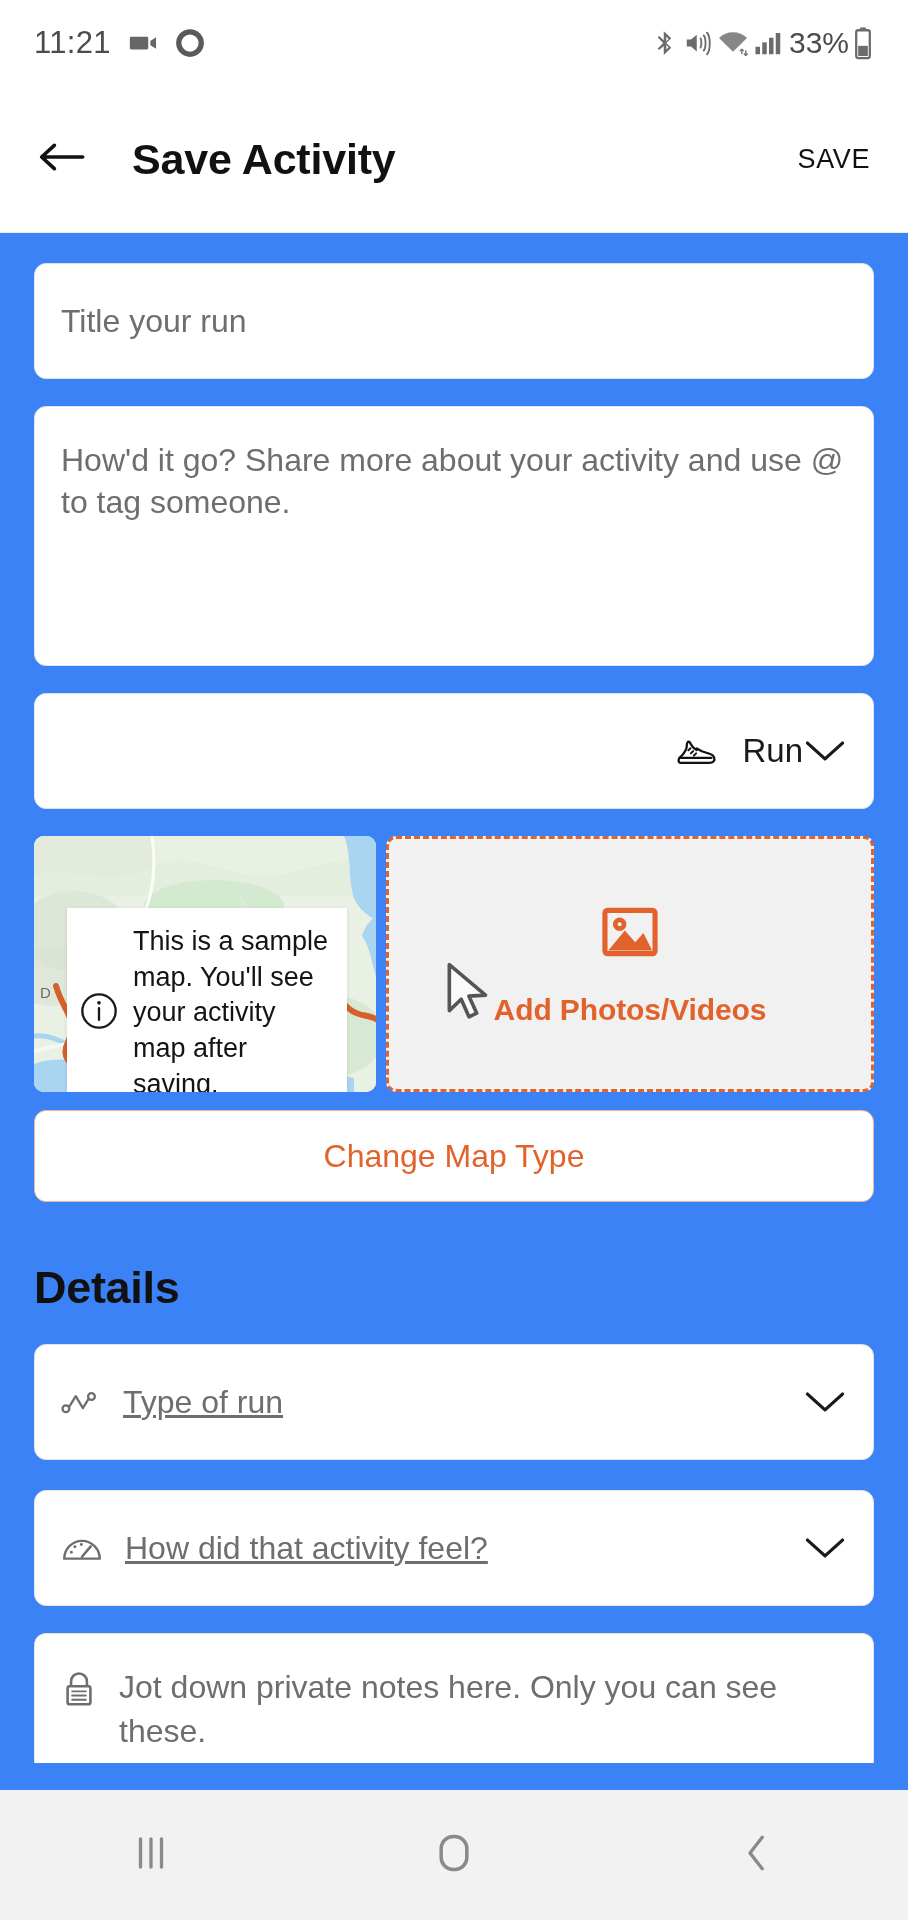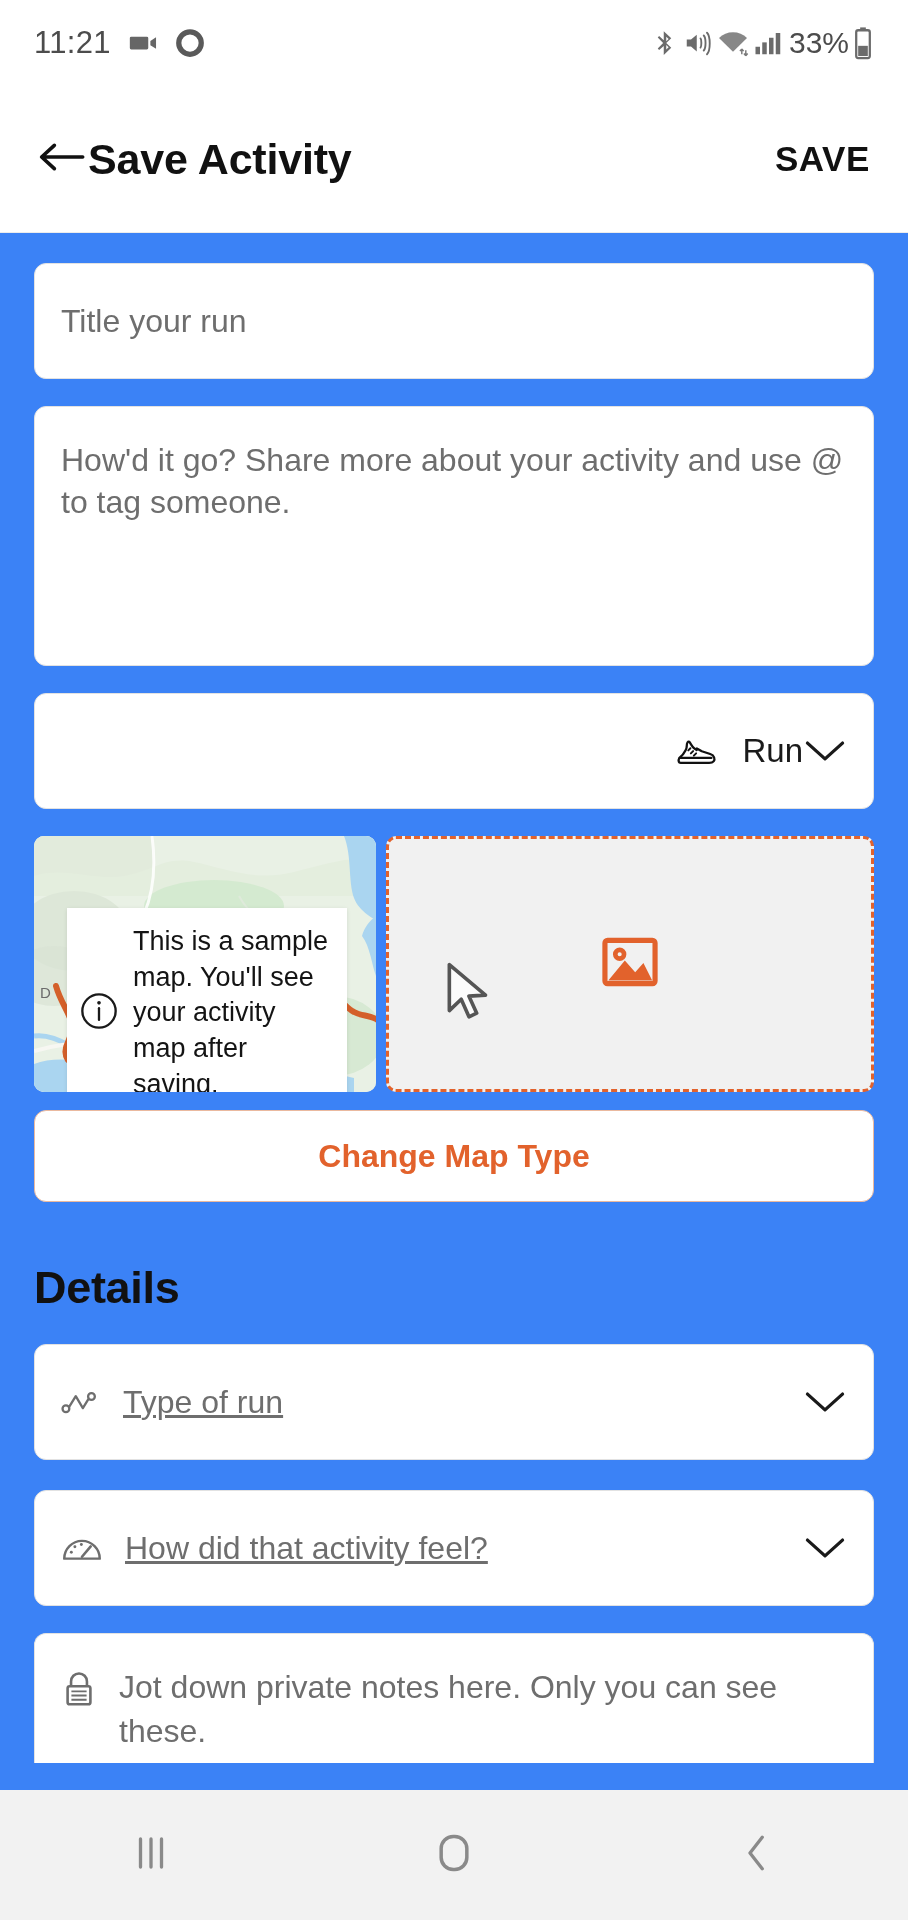--- a/index.html
+++ b/index.html
@@ -30,7 +30,7 @@
   }
   .back-btn{ width:54px; height:54px; display:flex; align-items:center; justify-content:center; }
   .page-title{
-    font-size:43px; font-weight:700; color:#111; 
+    font-size:43px; font-weight:700; color:#111; margin-left:44px;
     letter-spacing:-.2px; white-space:nowrap;
   }
   .save-btn{

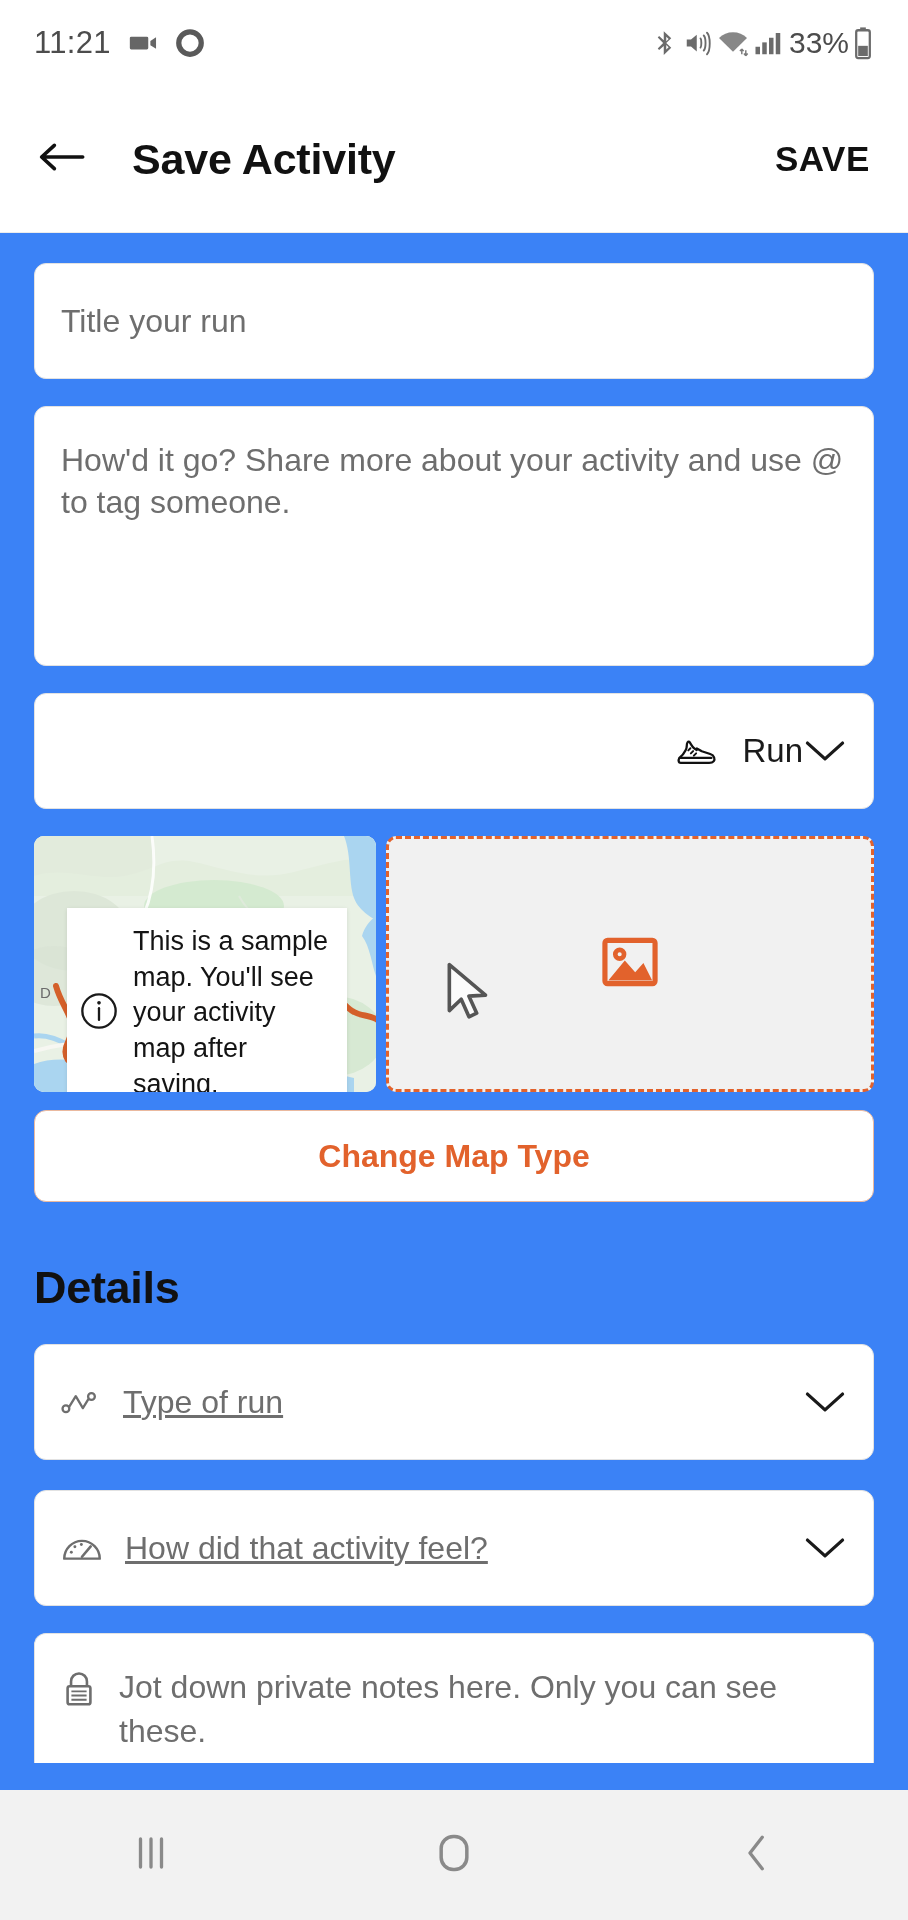--- a/index.html
+++ b/index.html
@@ -34,7 +34,7 @@
     letter-spacing:-.2px; white-space:nowrap;
   }
   .save-btn{
-    margin-left:auto; font-size:35px; font-weight:700; color:#111;
+    margin-left:auto; font-size:27px; font-weight:400; color:#111;
     letter-spacing:.6px; padding:10px 4px;
   }
 

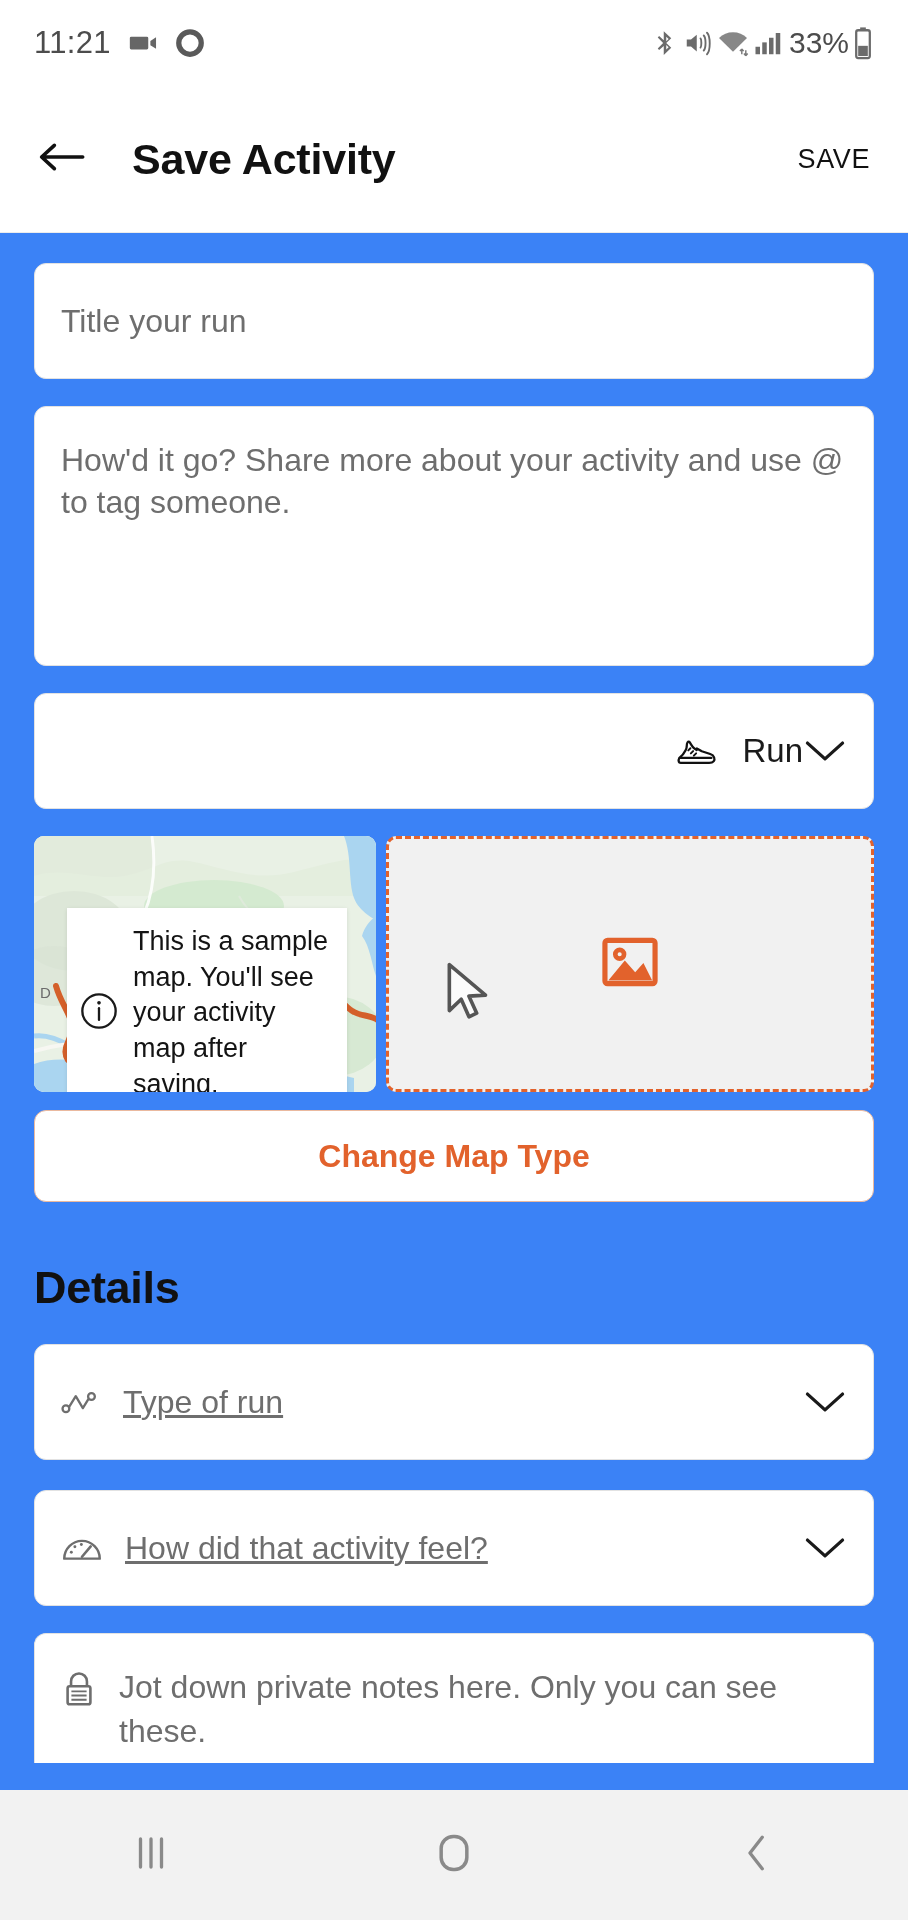--- a/index.html
+++ b/index.html
@@ -280,6 +280,7 @@
             <path d="M3.6 19.2 10 11.4l4 4.6 3.2-3.6 3.4 6.8z" fill="#e2622c"></path>
           </svg>
         </span>
+        <span class="photo-label">Add Photos/Videos</span>
         <span class="cursor-arrow">
           <svg width="52" height="62" viewBox="0 0 20 24">
             <path d="M2 1.4 2 19.2 6.6 14.8 9.6 21.6 12.6 20.2 9.6 13.6 16 13.2z" fill="#fbfbfb" stroke="#555" stroke-width="1.4" stroke-linejoin="round"></path>

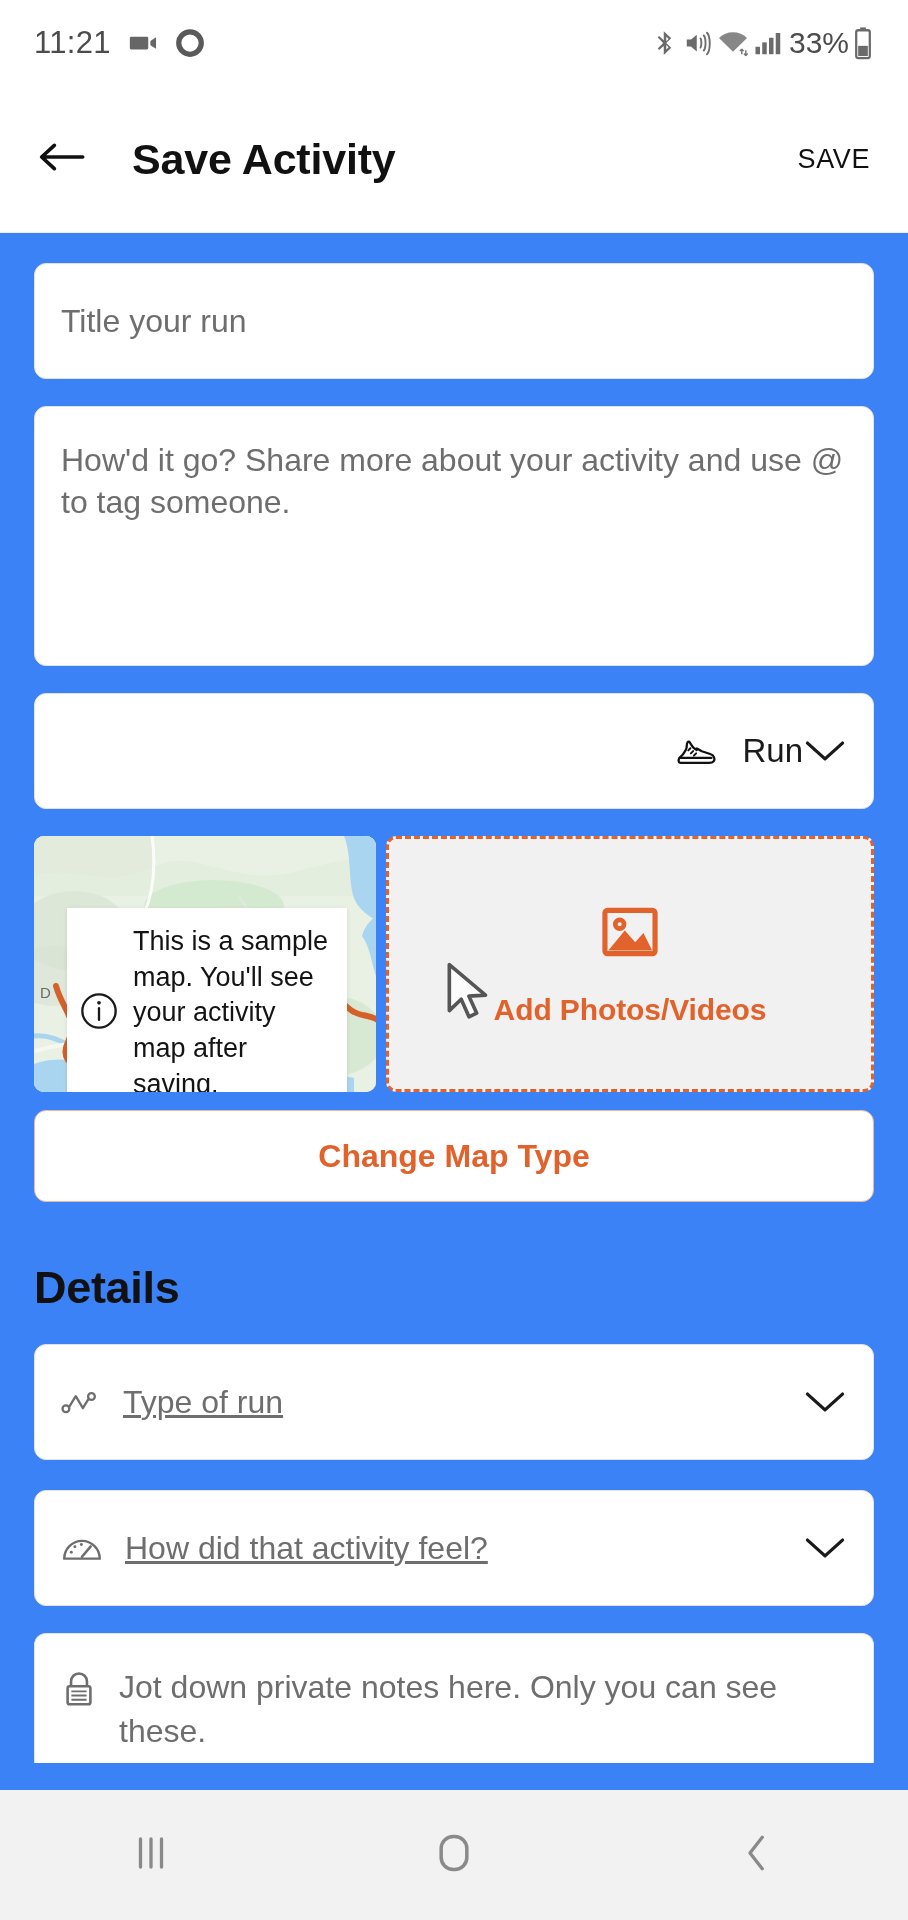--- a/index.html
+++ b/index.html
@@ -96,7 +96,7 @@
     margin-top:18px; height:92px; border:1px solid #eab99f; border-radius:12px;
     display:flex; align-items:center; justify-content:center; background:#fff;
   }
-  .map-type-btn span{ font-size:32px; font-weight:700; color:#e2622c; }
+  .map-type-btn span{ font-size:32px; font-weight:400; color:#e2622c; }
 
   
   .section-title{

